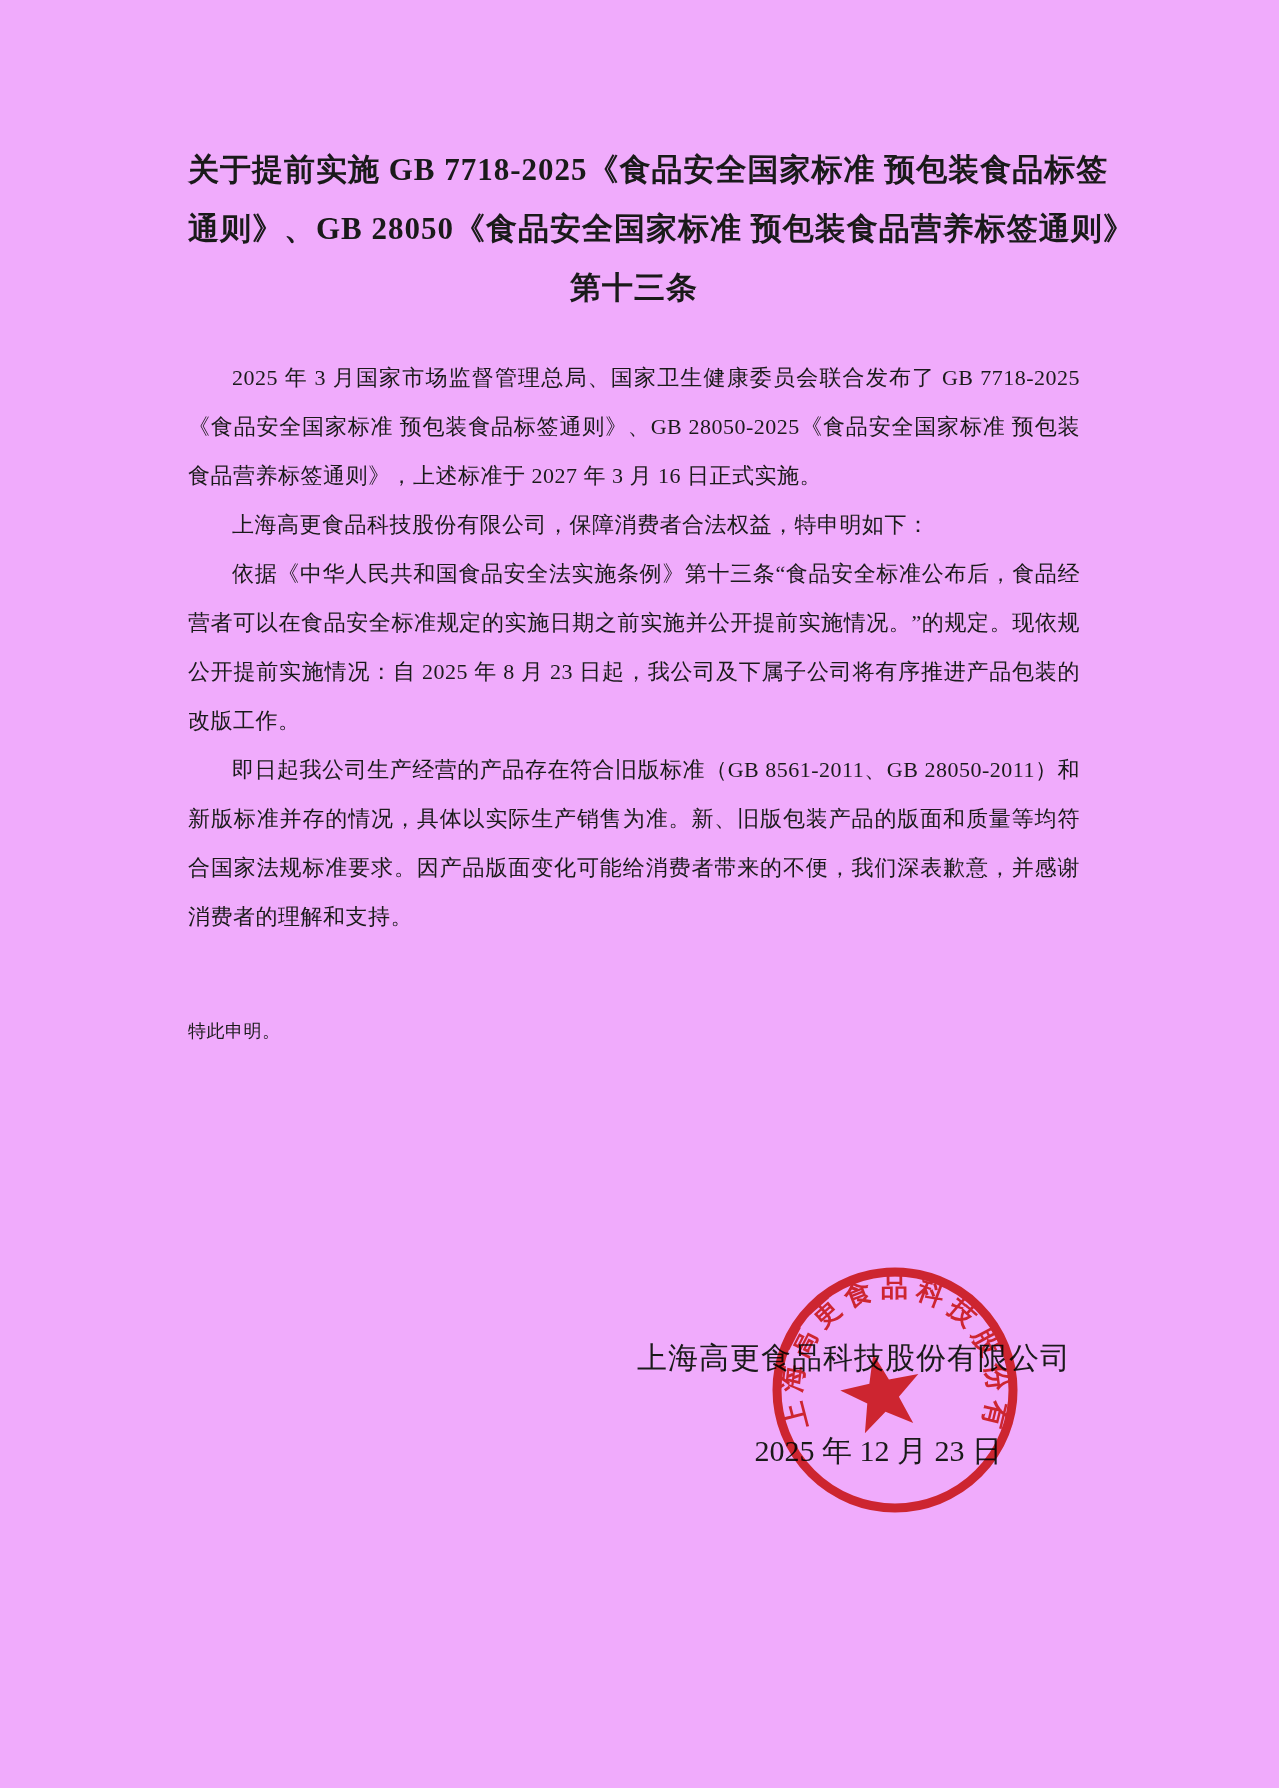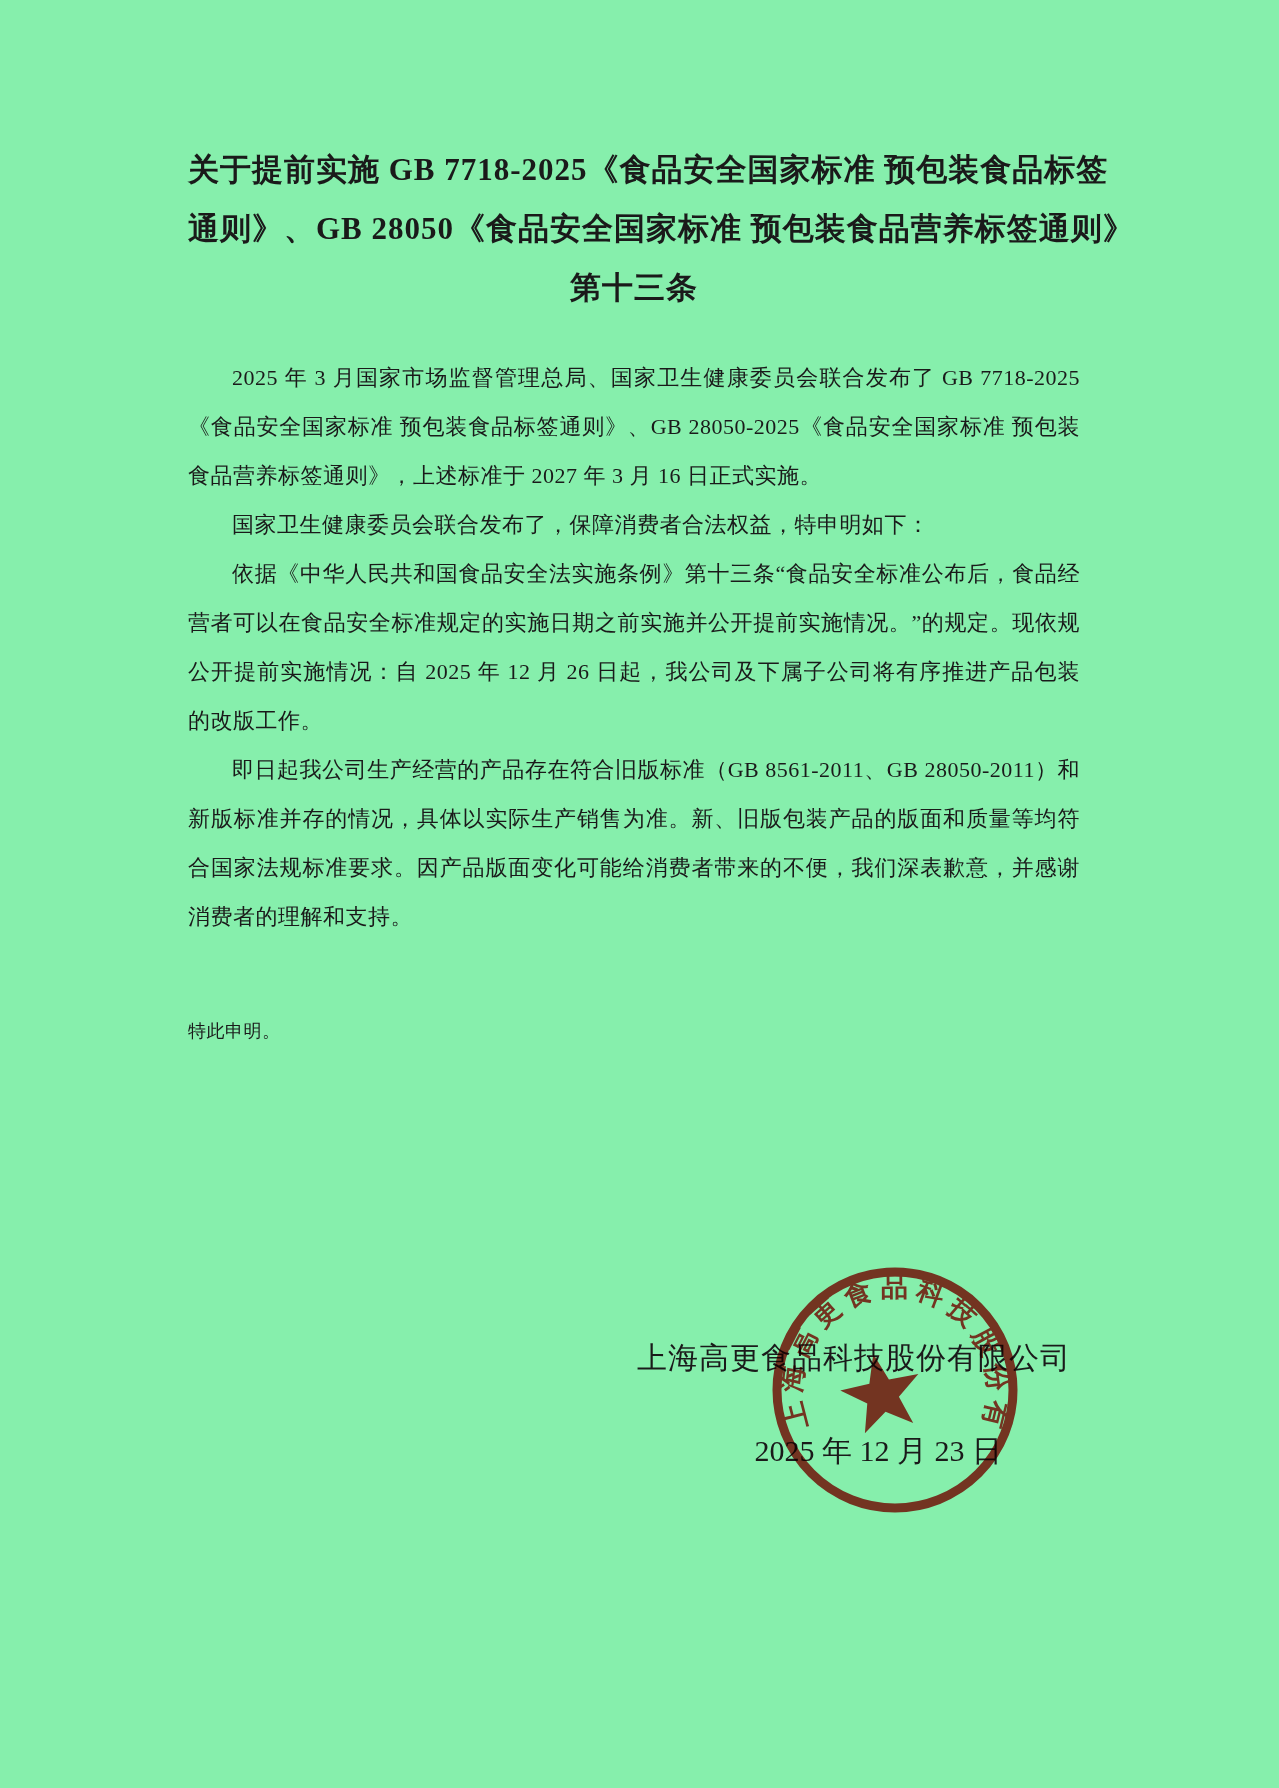--- a/index.html
+++ b/index.html
@@ -11,7 +11,7 @@
     position: relative;
     width: 1279px;
     height: 1788px;
-    background: #86efac;
+    background: #f0abfc;
     overflow: hidden;
     font-family: "Liberation Serif", "DejaVu Serif", serif;
     color: #1a1a1a;

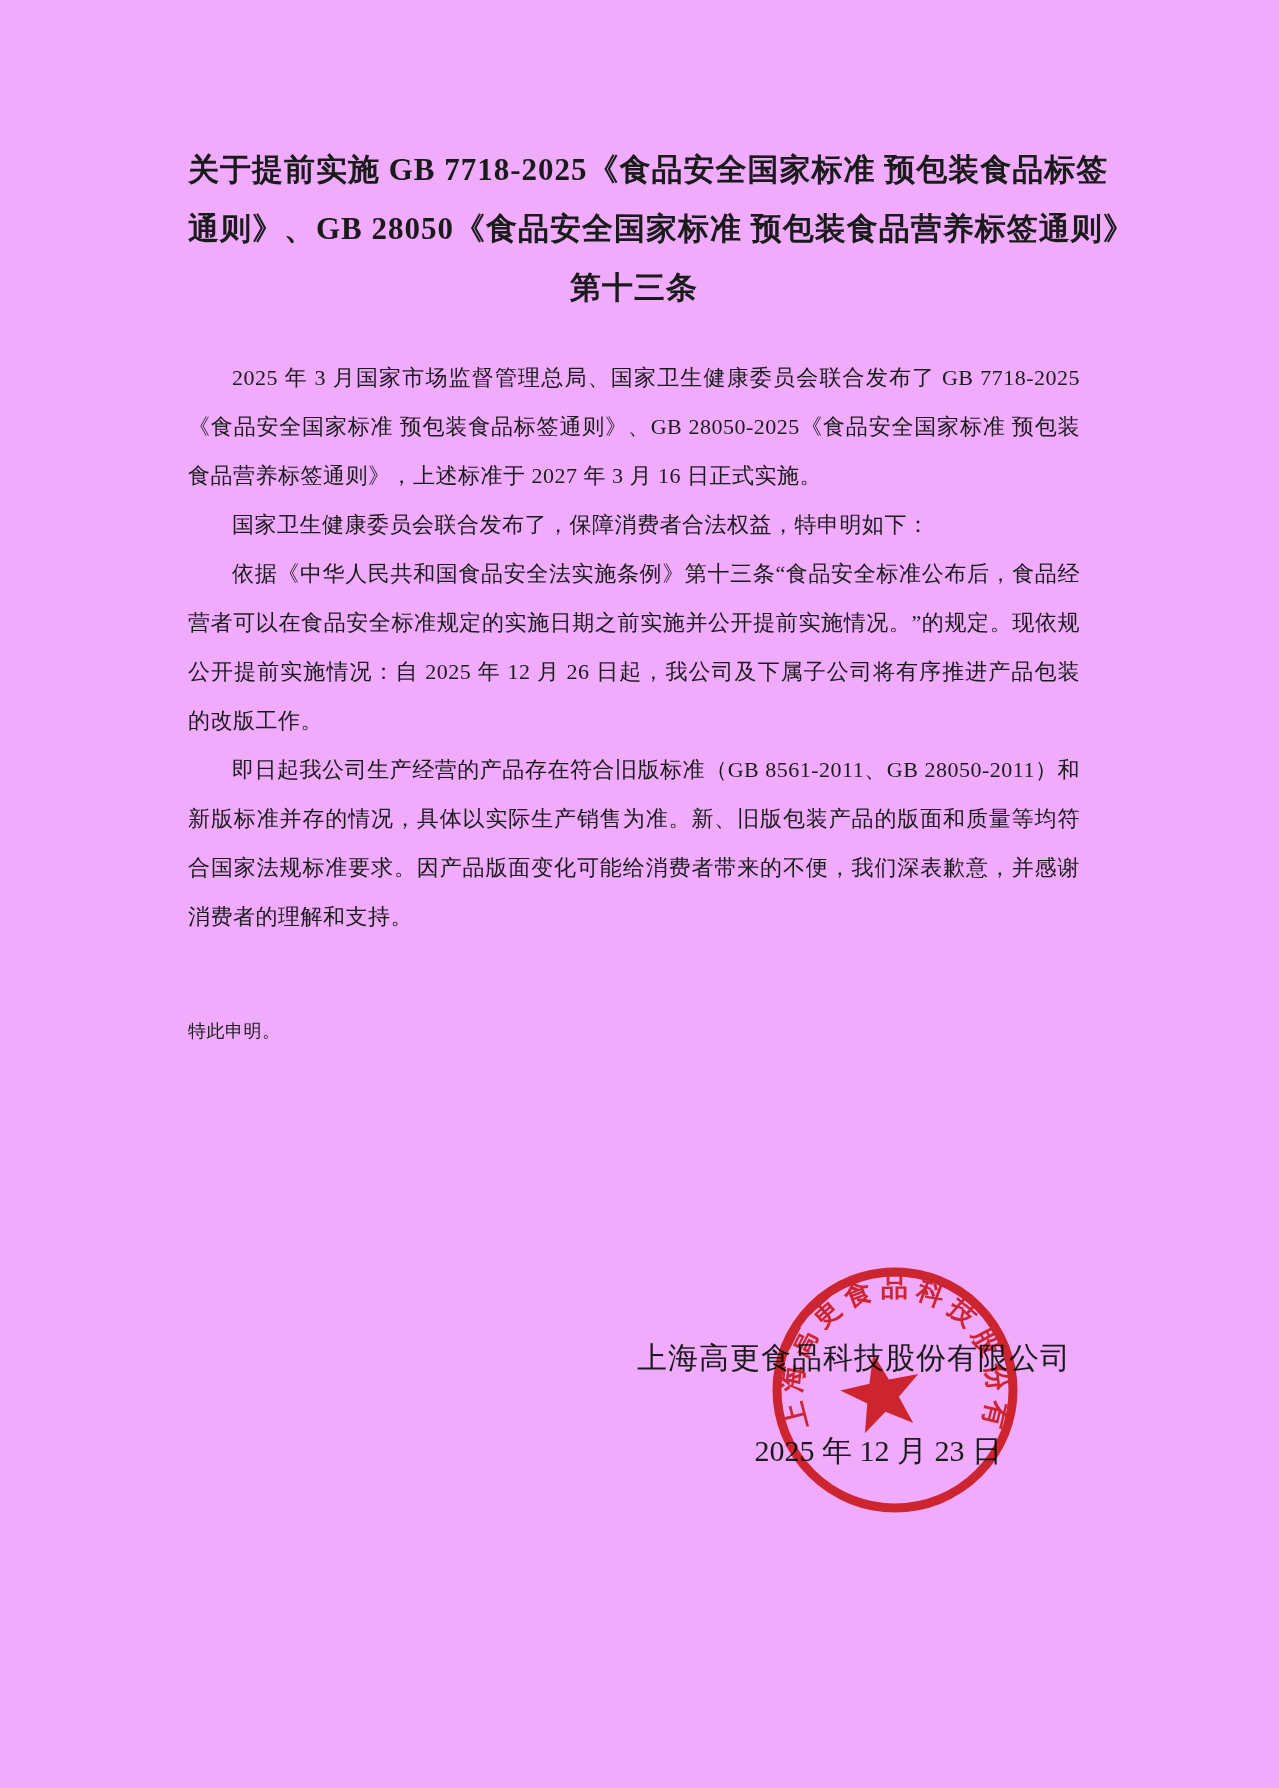--- a/index.html
+++ b/index.html
@@ -95,7 +95,7 @@
     </h1>
 
     <p class="body-par">2025 年 3 月国家市场监督管理总局、国家卫生健康委员会联合发布了 GB 7718-2025《食品安全国家标准 预包装食品标签通则》、GB 28050-2025《食品安全国家标准 预包装食品营养标签通则》，上述标准于 2027 年 3 月 16 日正式实施。</p>
-    <p class="body-par">国家卫生健康委员会联合发布了，保障消费者合法权益，特申明如下：</p>
+    <p class="body-par">上海高更食品科技股份有限公司，保障消费者合法权益，特申明如下：</p>
     <p class="body-par">依据《中华人民共和国食品安全法实施条例》第十三条“食品安全标准公布后，食品经营者可以在食品安全标准规定的实施日期之前实施并公开提前实施情况。”的规定。现依规公开提前实施情况：自 2025 年 12 月 26 日起，我公司及下属子公司将有序推进产品包装的改版工作。</p>
     <p class="body-par">即日起我公司生产经营的产品存在符合旧版标准（GB 8561-2011、GB 28050-2011）和新版标准并存的情况，具体以实际生产销售为准。新、旧版包装产品的版面和质量等均符合国家法规标准要求。因产品版面变化可能给消费者带来的不便，我们深表歉意，并感谢消费者的理解和支持。</p>
 

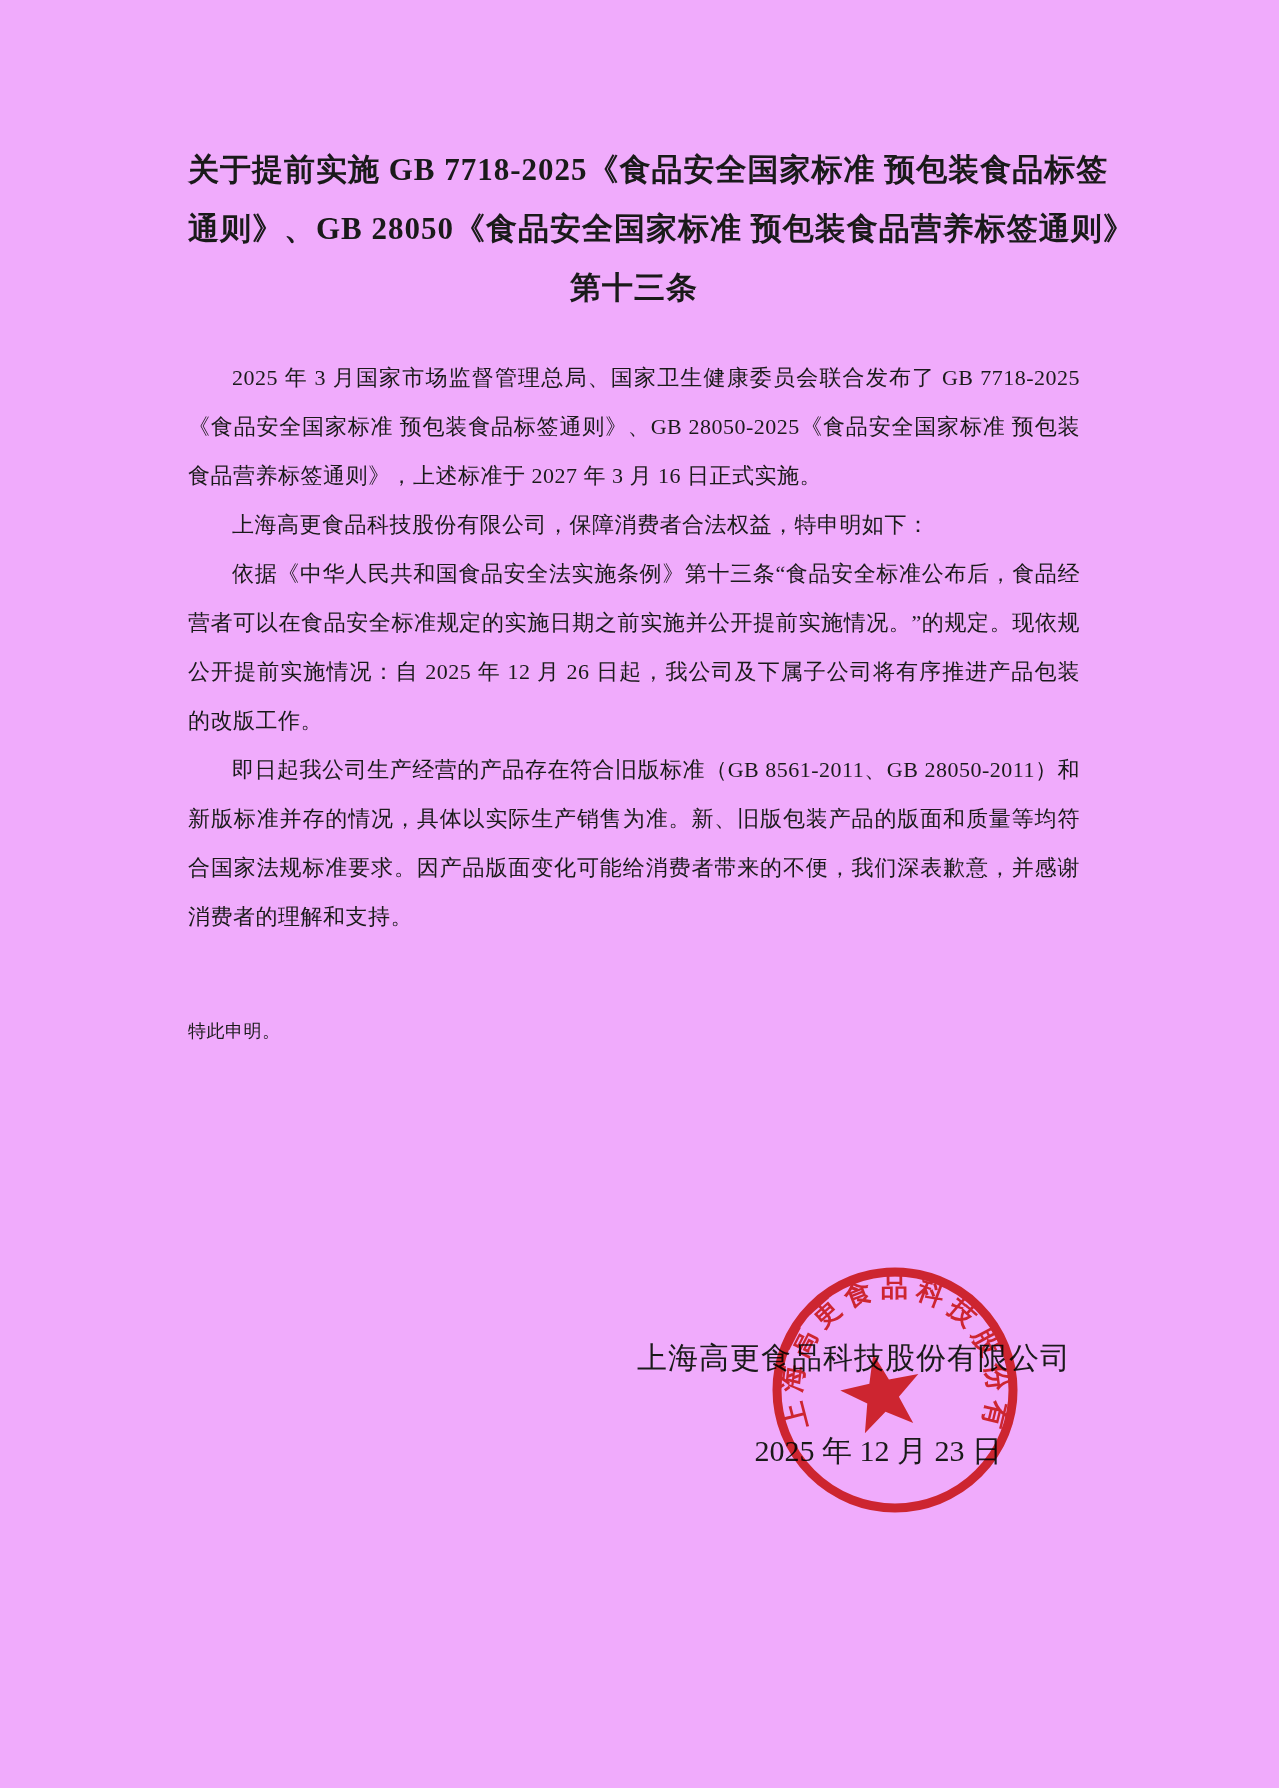--- a/index.html
+++ b/index.html
@@ -96,7 +96,7 @@
 
     <p class="body-par">2025 年 3 月国家市场监督管理总局、国家卫生健康委员会联合发布了 GB 7718-2025《食品安全国家标准 预包装食品标签通则》、GB 28050-2025《食品安全国家标准 预包装食品营养标签通则》，上述标准于 2027 年 3 月 16 日正式实施。</p>
     <p class="body-par">上海高更食品科技股份有限公司，保障消费者合法权益，特申明如下：</p>
-    <p class="body-par">依据《中华人民共和国食品安全法实施条例》第十三条“食品安全标准公布后，食品经营者可以在食品安全标准规定的实施日期之前实施并公开提前实施情况。”的规定。现依规公开提前实施情况：自 2025 年 12 月 26 日起，我公司及下属子公司将有序推进产品包装的改版工作。</p>
+    <p class="body-par">依据《中华人民共和国食品安全法实施条例》第十三条“食品安全标准公布后，食品经营者可以在食品安全标准规定的实施日期之前实施并公开提前实施情况。”的规定。现依规公开提前实施情况：自 2025 年 8 月 23 日起，我公司及下属子公司将有序推进产品包装的改版工作。</p>
     <p class="body-par">即日起我公司生产经营的产品存在符合旧版标准（GB 8561-2011、GB 28050-2011）和新版标准并存的情况，具体以实际生产销售为准。新、旧版包装产品的版面和质量等均符合国家法规标准要求。因产品版面变化可能给消费者带来的不便，我们深表歉意，并感谢消费者的理解和支持。</p>
 
     <p class="body-par closing">特此申明。</p>

